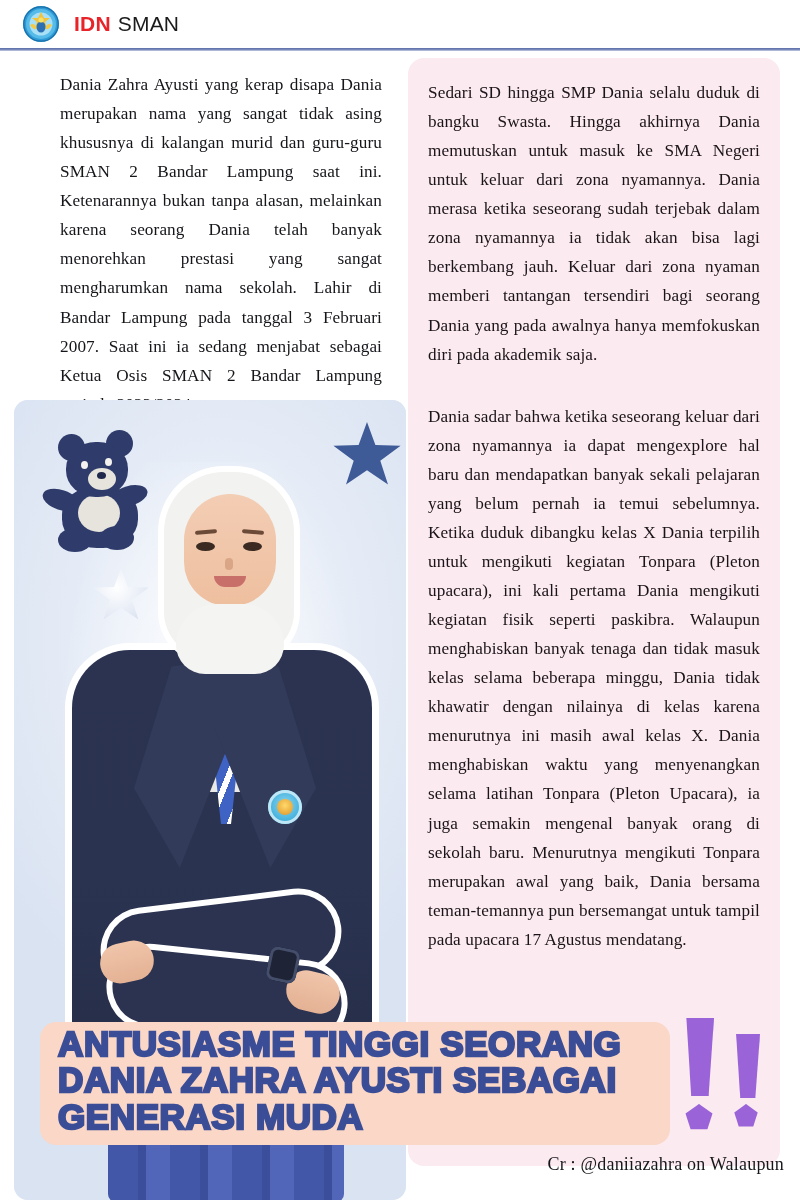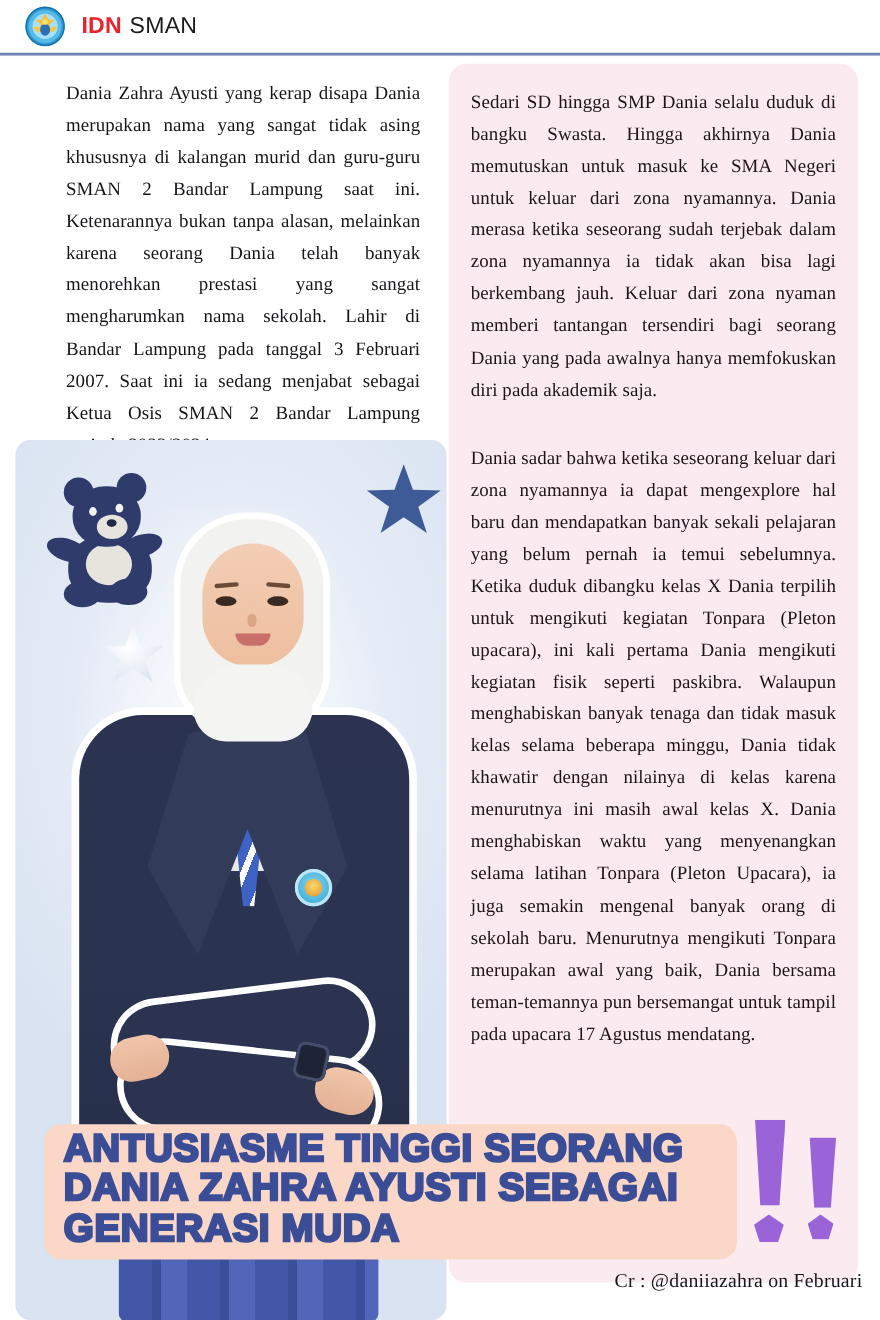--- a/index.html
+++ b/index.html
@@ -350,7 +350,7 @@
     </div>
   </div>
 
-  <div id="credit">Cr : @daniiazahra on Februari</div>
+  <div id="credit">Cr : @daniiazahra on Walaupun</div>
 
 </div>
 

